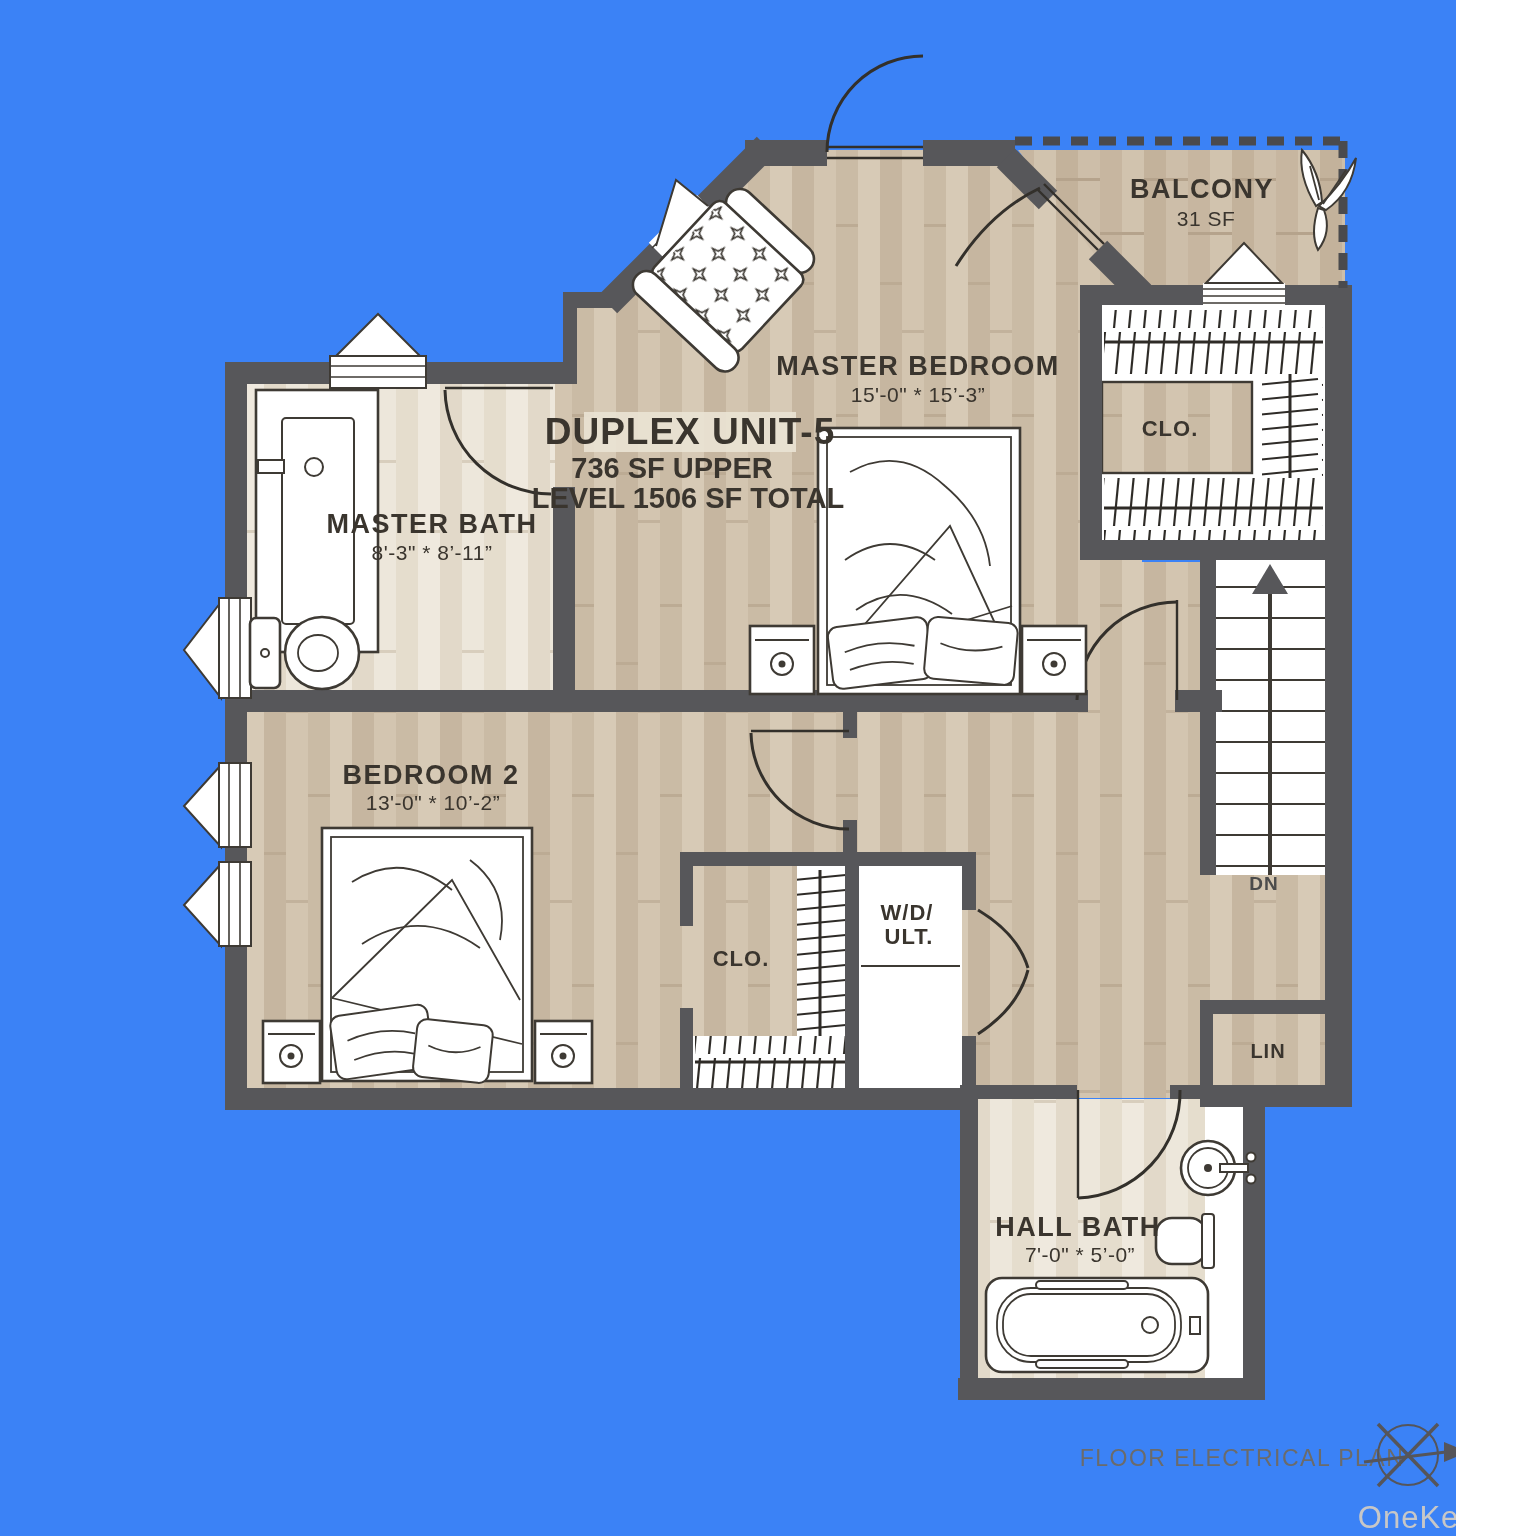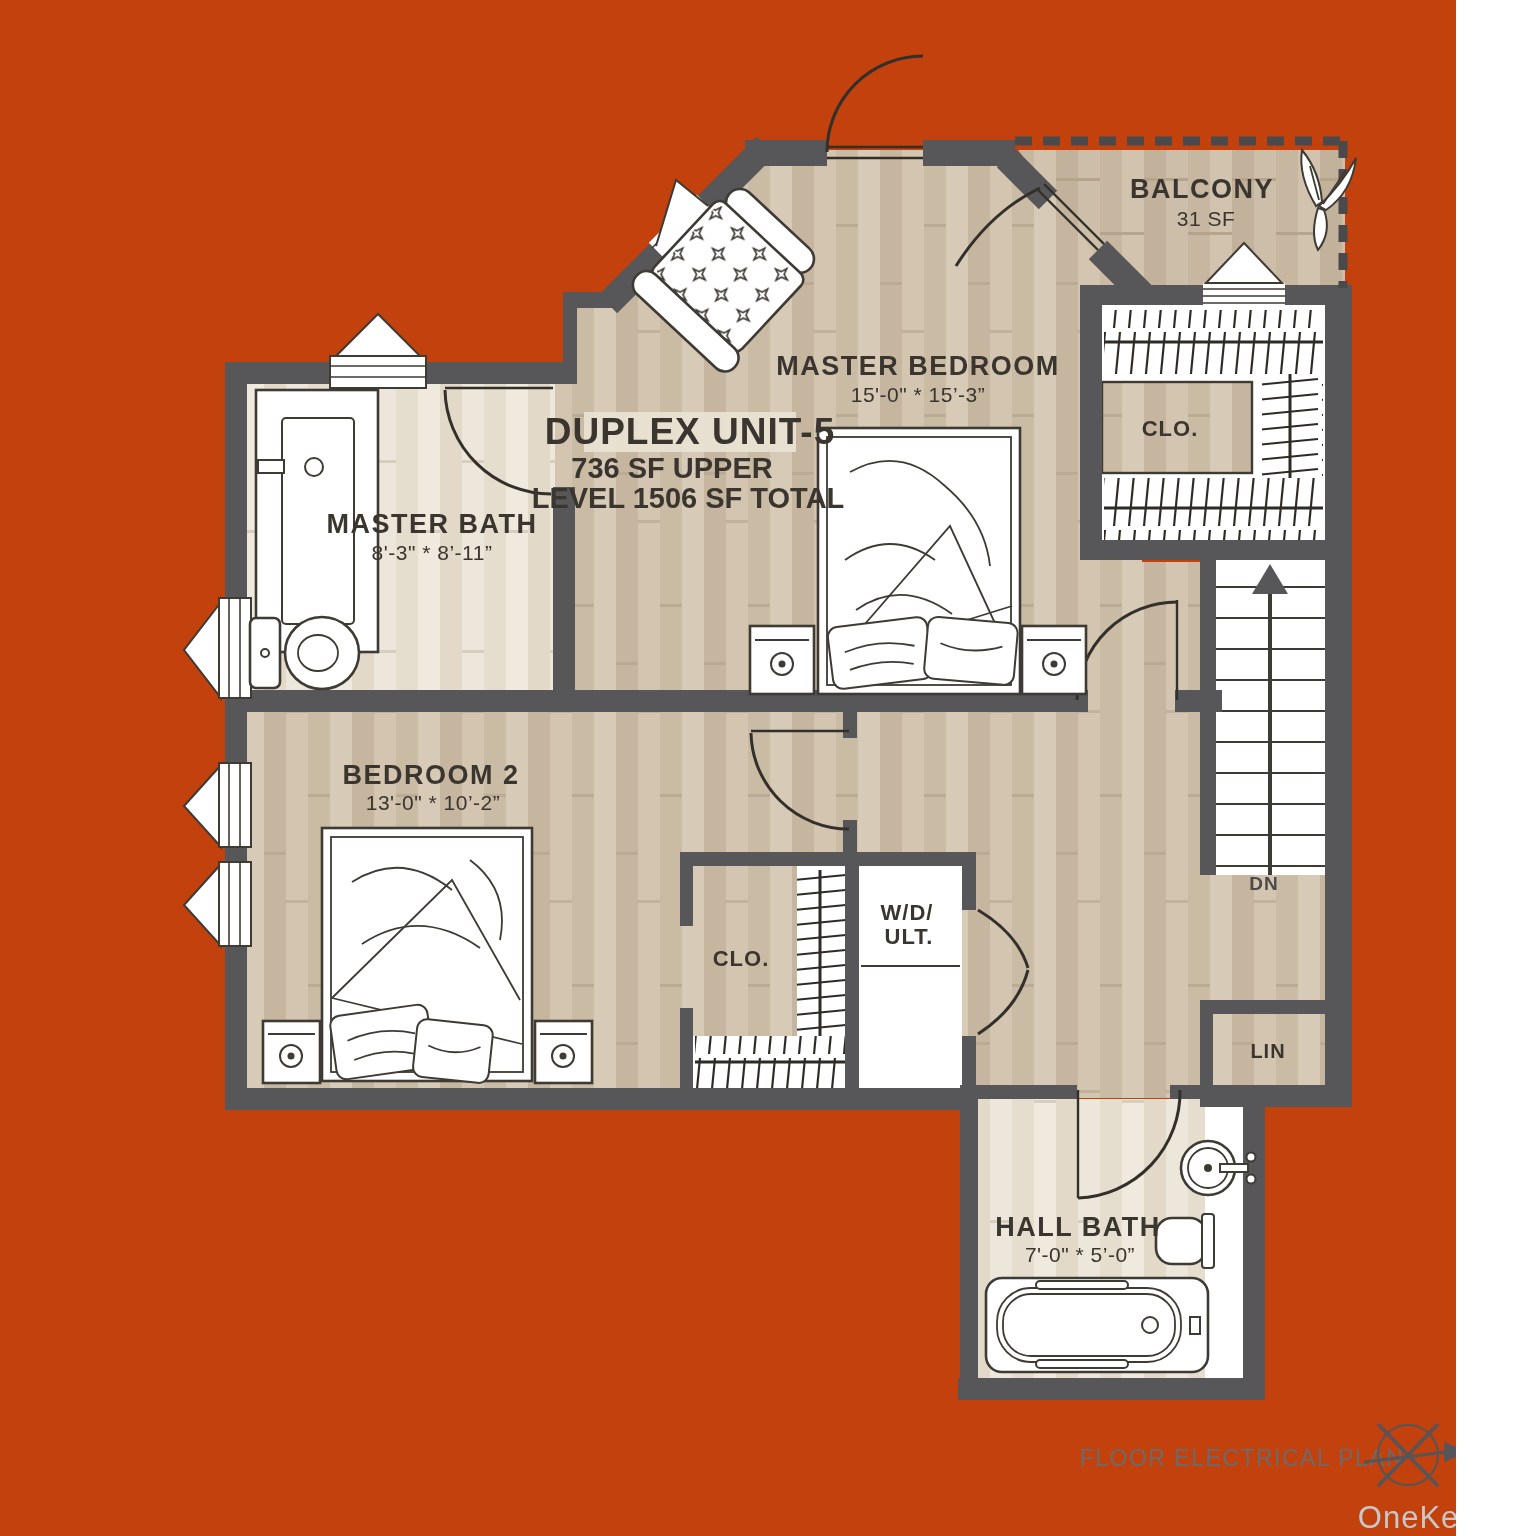--- a/index.html
+++ b/index.html
@@ -3,7 +3,7 @@
 <meta charset="utf-8">
 <style>
   html,body{margin:0;padding:0;background:#ffffff;}
-  .stage{width:1456px;height:1536px;position:relative;background:#c2410c;overflow:hidden;}
+  .stage{width:1456px;height:1536px;position:relative;background:#3b82f6;overflow:hidden;}
   svg{display:block;}
   .wall{fill:#57575a;}
   .wallline{stroke:#57575a;stroke-width:26;fill:none;}

